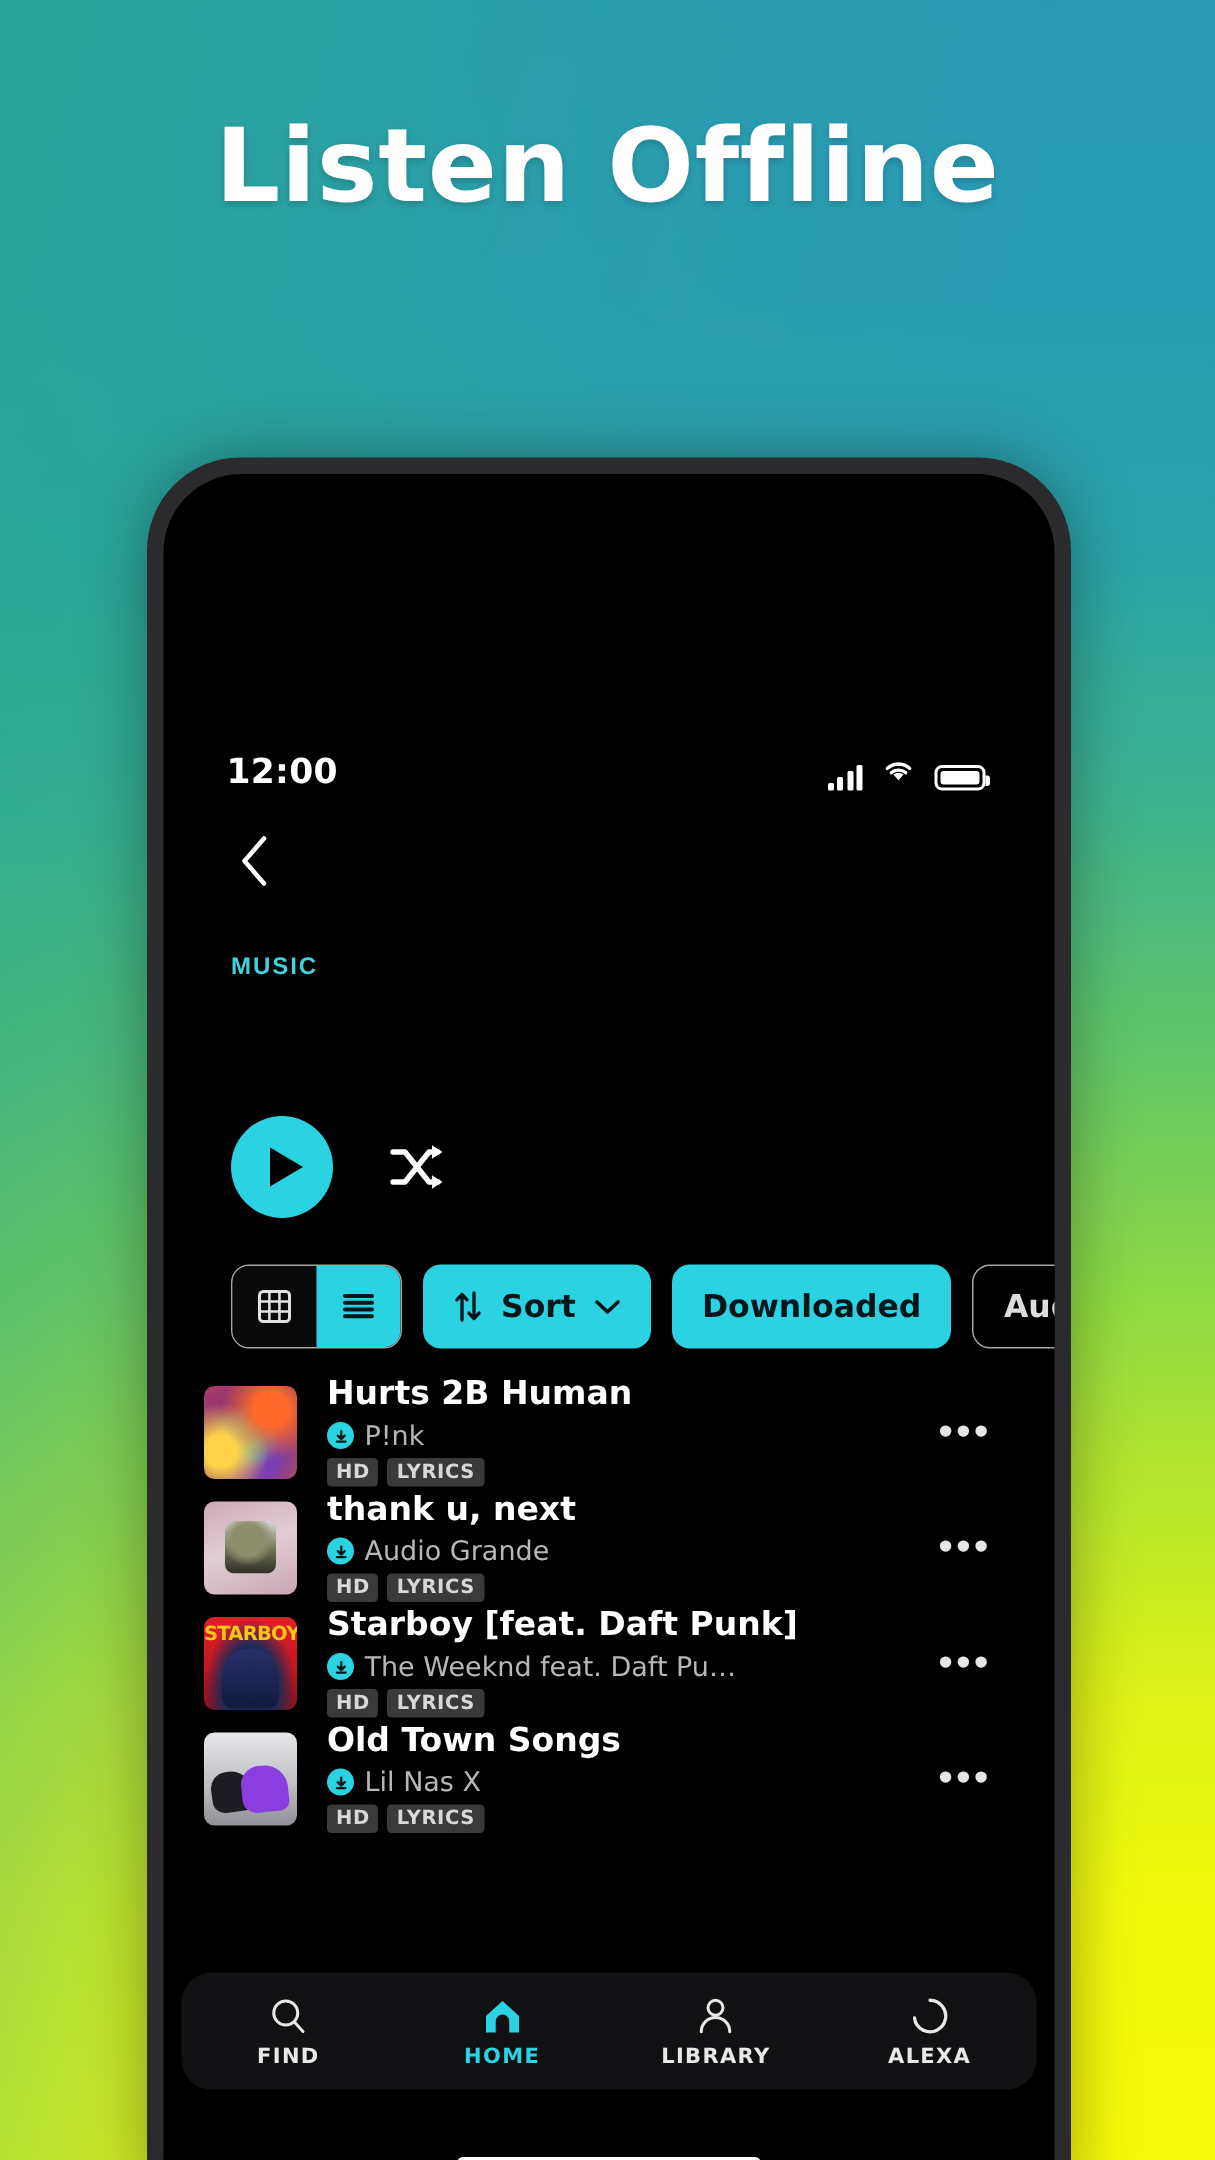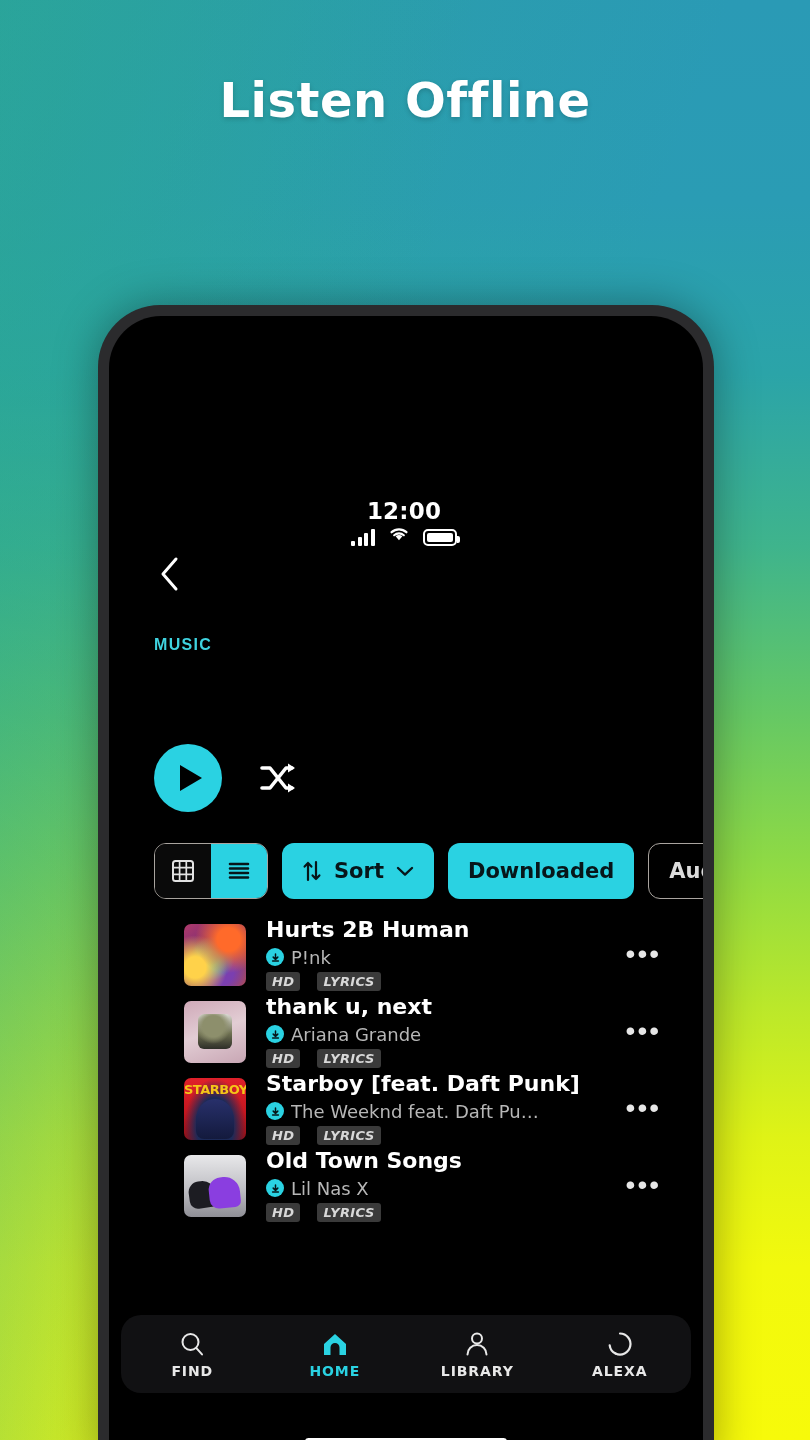--- a/index.html
+++ b/index.html
@@ -38,7 +38,7 @@
     position:absolute;
     top:72px; left:0; width:810px;
     text-align:center;
-    font-size:48px;
+    font-size:68px;
     font-weight:bold;
     color:#ffffff;
     letter-spacing:0.5px;

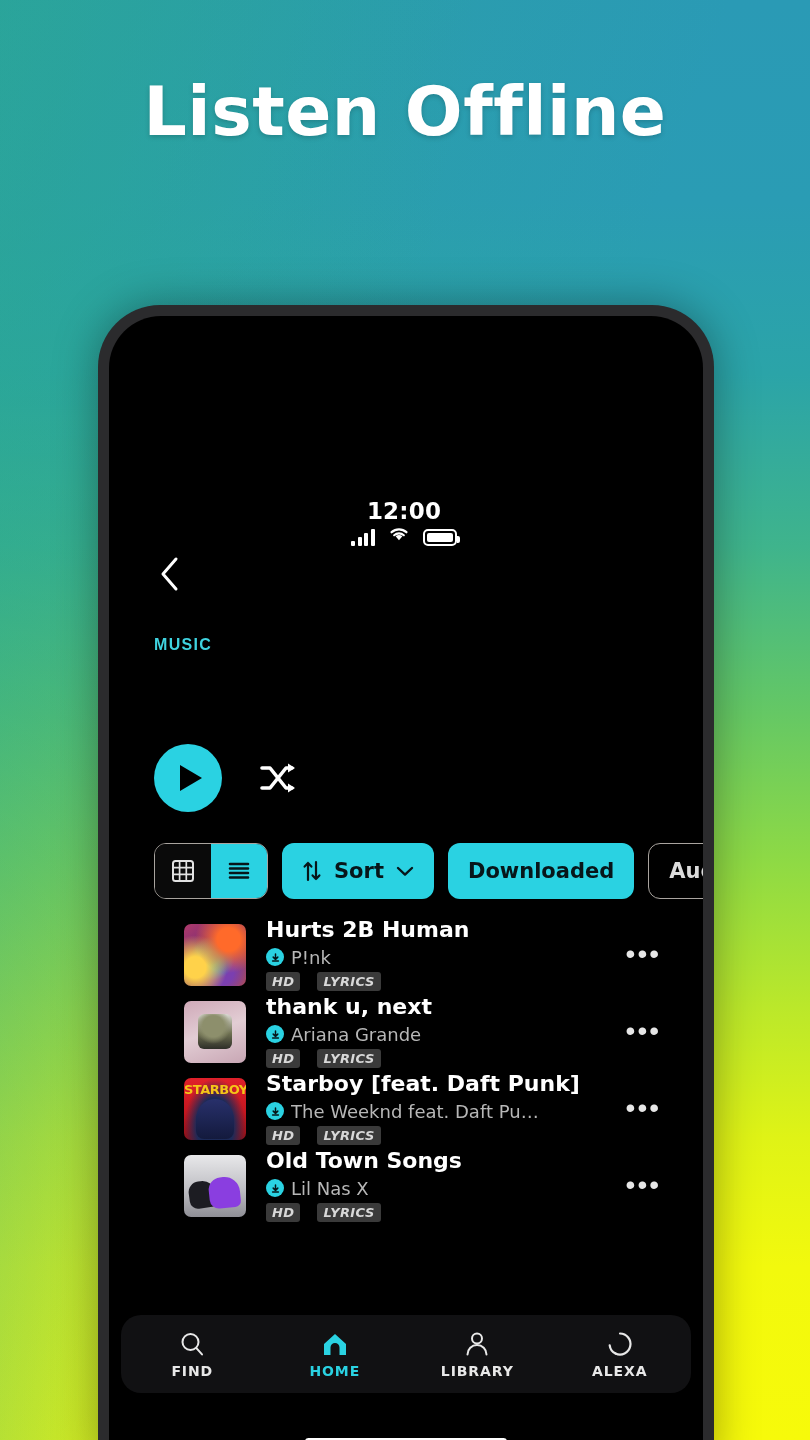--- a/index.html
+++ b/index.html
@@ -71,7 +71,6 @@
     display:flex; align-items:center;
     justify-content:space-between;
     padding:0 46px 0 42px;
-    flex-direction:column;
   }
   .status-time {
     color:#fff; font-size:23px; font-weight:bold;

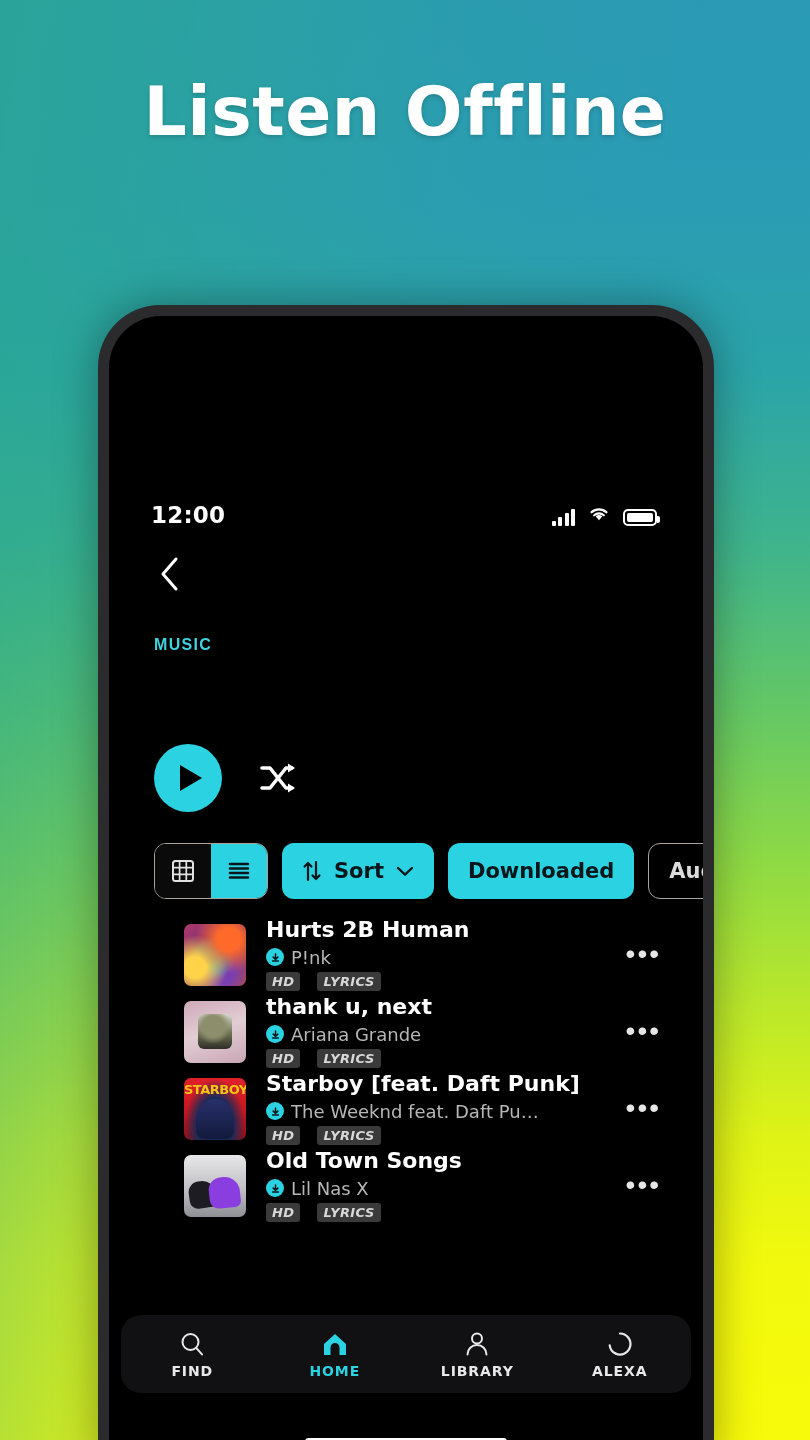--- a/index.html
+++ b/index.html
@@ -166,7 +166,7 @@
   .tracklist { position:absolute; top:600px; left:0; width:594px; }
   .track {
     height:77px; display:flex; align-items:center;
-    padding:0 42px 0 45px; position:relative;
+    padding:0 42px 0 27px; position:relative;
   }
   .art {
     width:62px; height:62px; border-radius:7px; flex:0 0 auto;

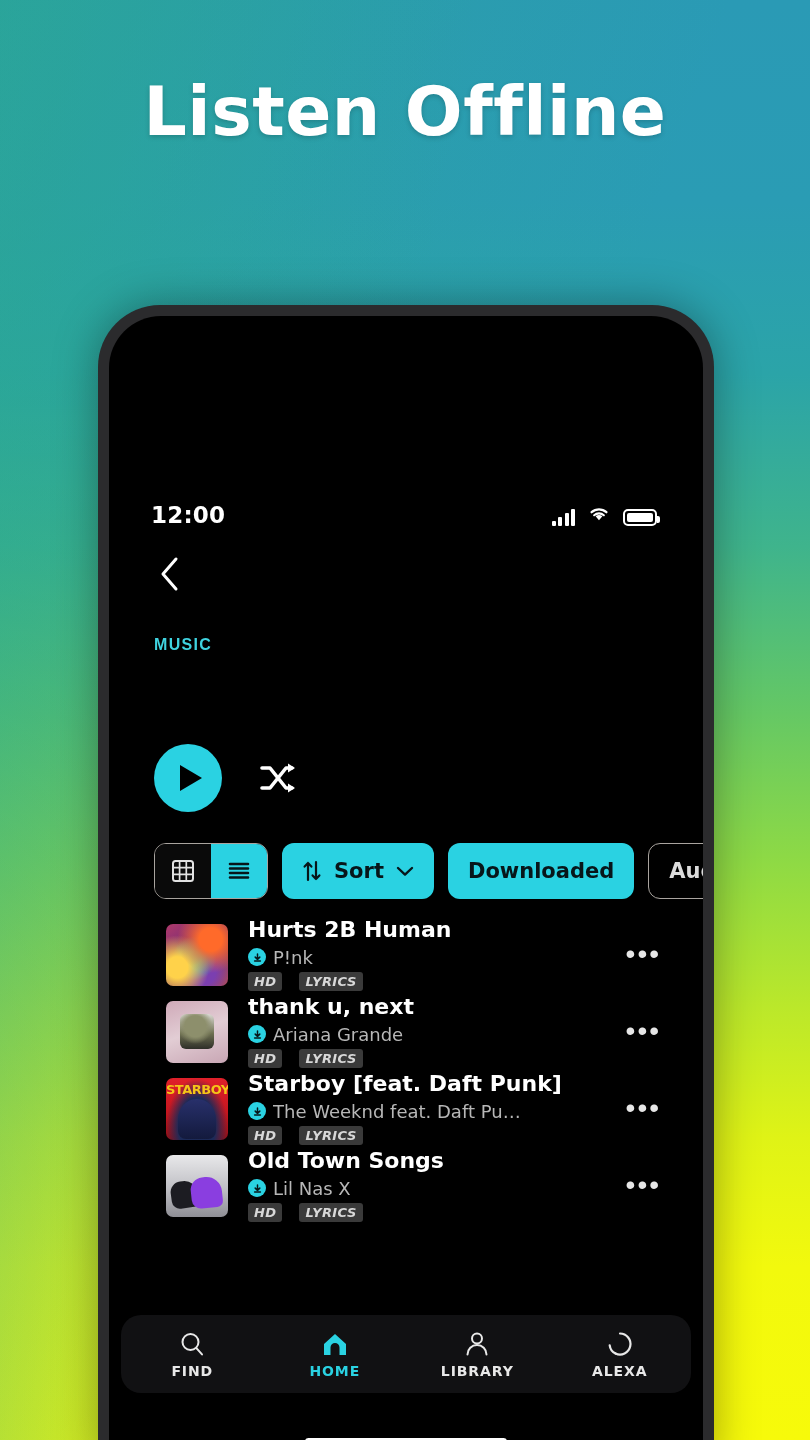--- a/index.html
+++ b/index.html
@@ -188,7 +188,7 @@
     font-family:"DejaVu Sans", sans-serif;
     white-space:nowrap; overflow:hidden; text-overflow:ellipsis;
   }
-  .tags { display:flex; gap:17px; margin-top:4px;font-style:italic; }
+  .tags { display:flex; gap:6px; margin-top:4px; }
   .tag {
     background:#3a3a3a; color:#d8d8d8;
     font-size:13px; font-weight:bold; letter-spacing:0.4px;

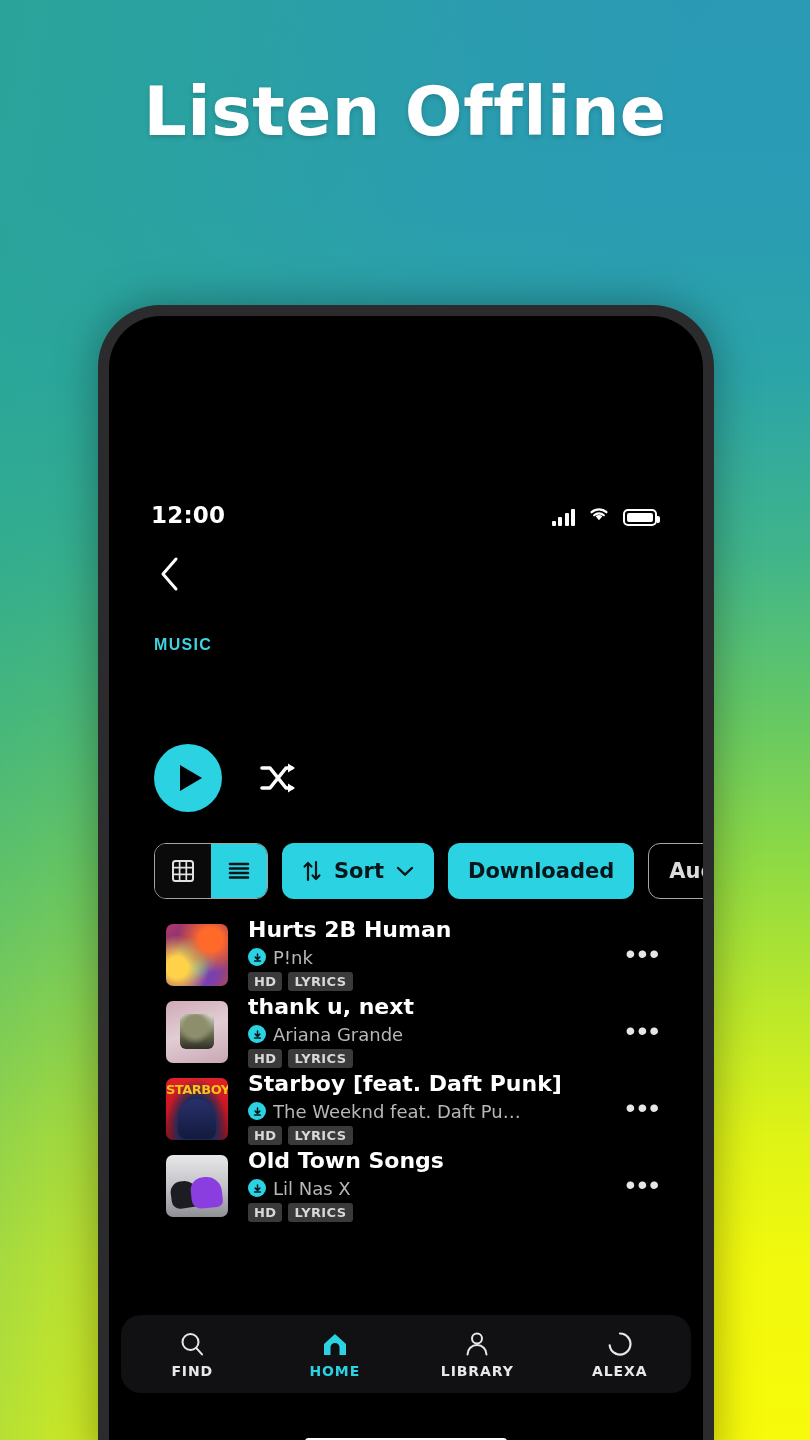--- a/index.html
+++ b/index.html
@@ -404,7 +404,7 @@
                 <path d="M2.6 9 H8.4" stroke="#06161a" stroke-width="1.5" stroke-linecap="round"></path>
               </svg>
             </span>
-            <span class="t-artist">Ariana Grande</span>
+            <span class="t-artist">Audio Grande</span>
           </div>
           <div class="tags">
             <span class="tag">HD</span>

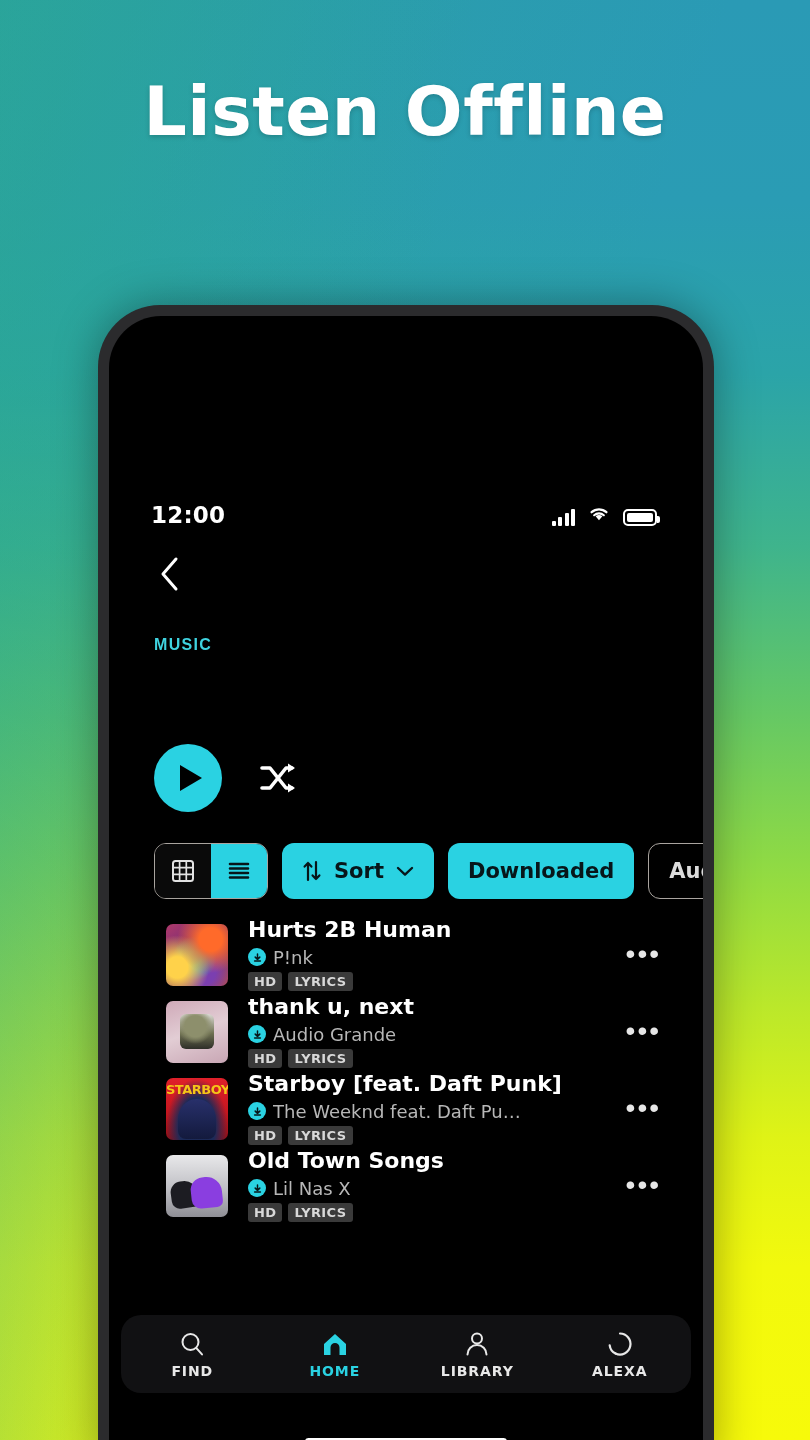--- a/index.html
+++ b/index.html
@@ -170,7 +170,7 @@
   }
   .art {
     width:62px; height:62px; border-radius:7px; flex:0 0 auto;
-    overflow:hidden; position:relative;margin-left:30px;
+    overflow:hidden; position:relative;
   }
   .meta { flex:1 1 auto; margin-left:20px; min-width:0; }
   .t-title {

